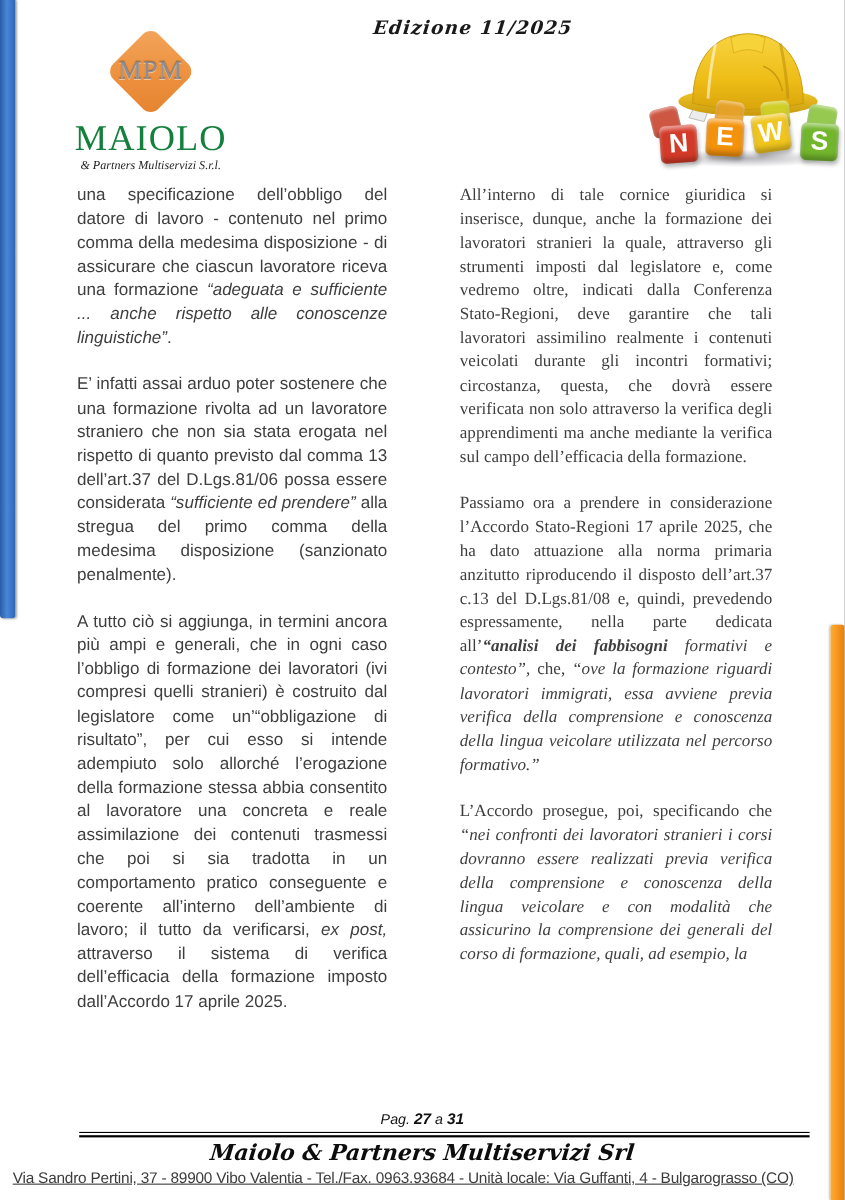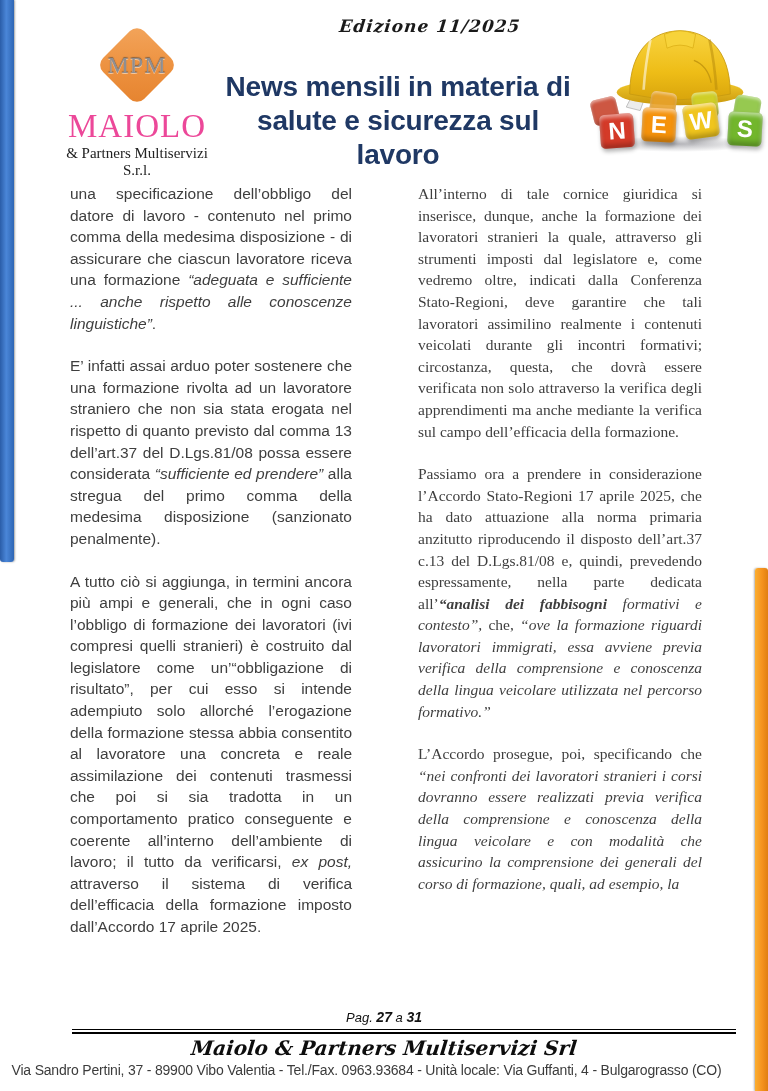--- a/index.html
+++ b/index.html
@@ -112,10 +112,6 @@
     <div class="logo-sub">&amp; Partners Multiservizi S.r.l.</div>
   </div>
 
-  <div class="title">
-    <div>News mensili in materia di</div>
-    <div>salute e sicurezza sul lavoro</div>
-  </div>
 
   <div class="news-graphic">
     <div class="g-shadow"></div>

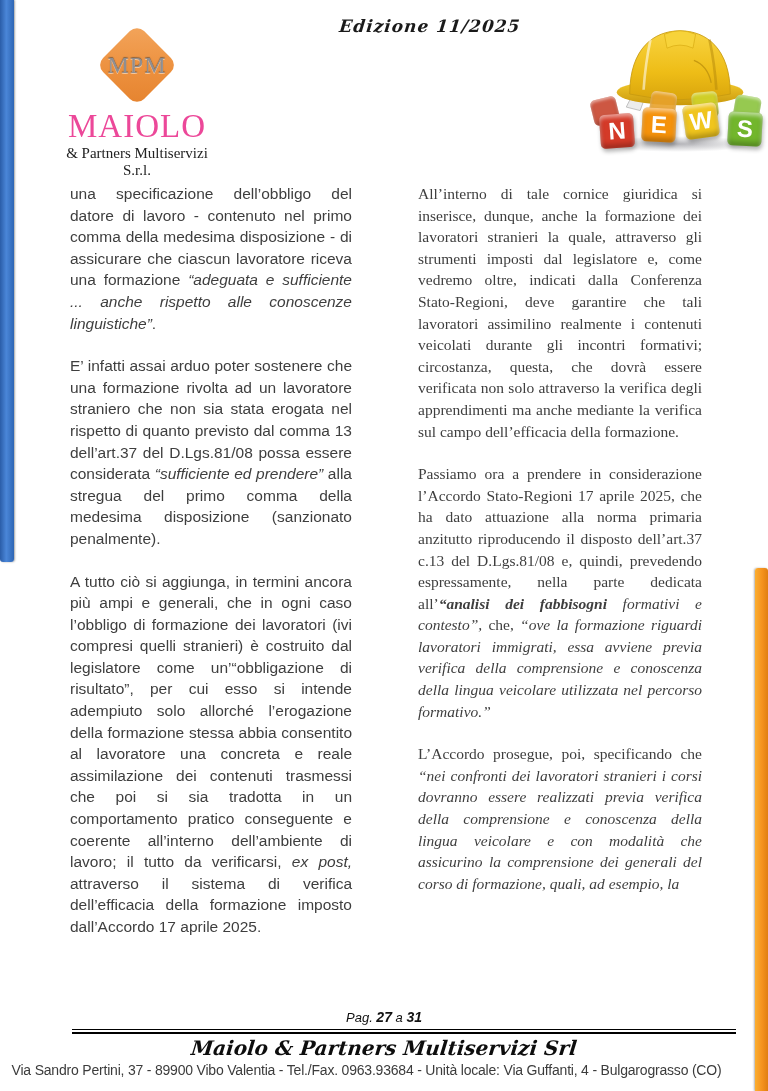--- a/index.html
+++ b/index.html
@@ -39,7 +39,7 @@
   }
   .logo-name{
     margin-top:16px;font-family:"Liberation Serif",serif;font-size:33px;
-    color:#ec4899;letter-spacing:1px;line-height:1;
+    color:#15803d;letter-spacing:1px;line-height:1;
   }
   .logo-sub{
     font-family:"Liberation Serif",serif;font-size:15px;color:#222;margin-top:2px;

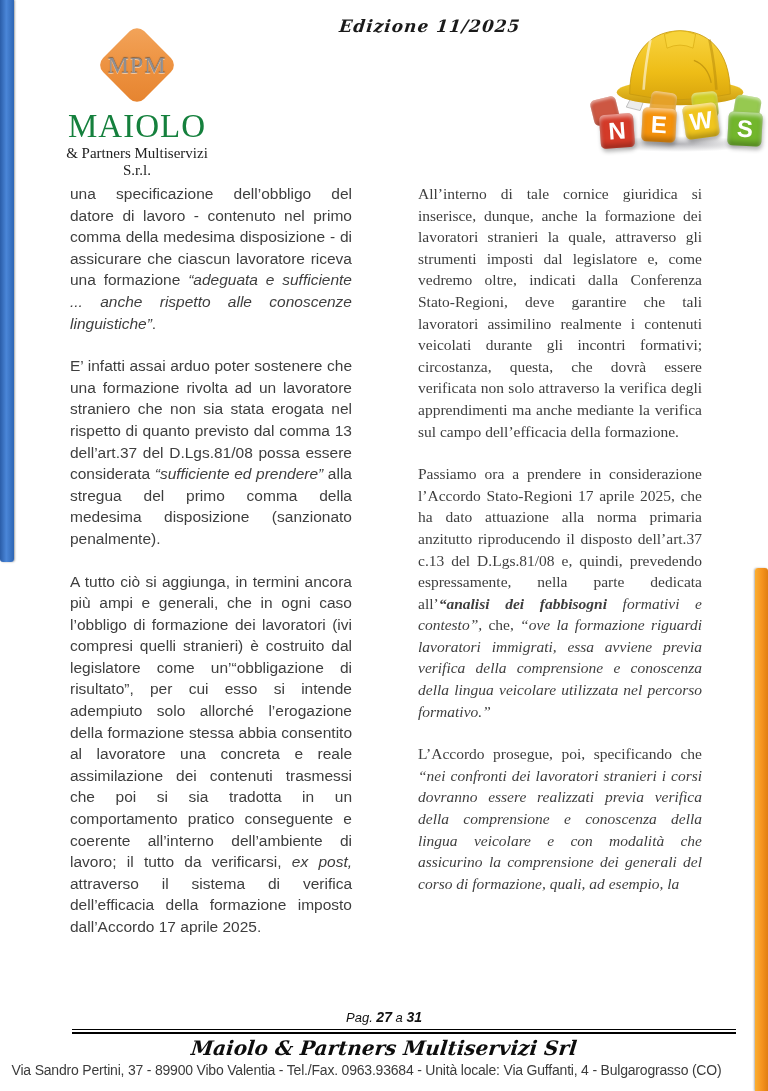--- a/index.html
+++ b/index.html
@@ -42,7 +42,7 @@
     color:#15803d;letter-spacing:1px;line-height:1;
   }
   .logo-sub{
-    font-family:"Liberation Serif",serif;font-size:15px;color:#222;margin-top:2px;
+    font-family:"Liberation Serif",serif;font-size:11px;color:#222;margin-top:2px;font-style:italic;
   }
   .title{
     position:absolute;left:212px;top:70px;width:372px;text-align:center;

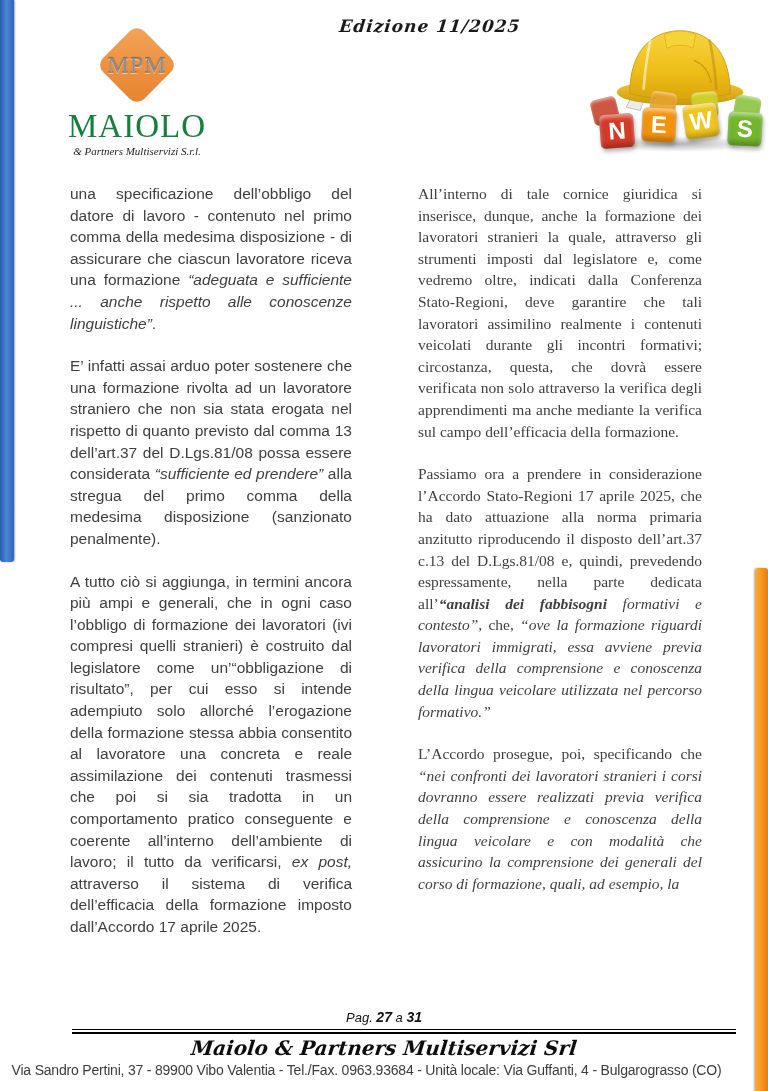--- a/index.html
+++ b/index.html
@@ -71,7 +71,7 @@
     text-align:justify;color:#3e3e3e;}
   .col-left{left:70px;width:282px;}
   .col-right{left:418px;width:284px;font-family:Liberation Serif, serif;}
-  .para{margin:16px 0 21px 0;}
+  .para{margin:0 0 21px 0;}
   .it{font-style:italic;}
   .bit{font-style:italic;font-weight:bold;}
   

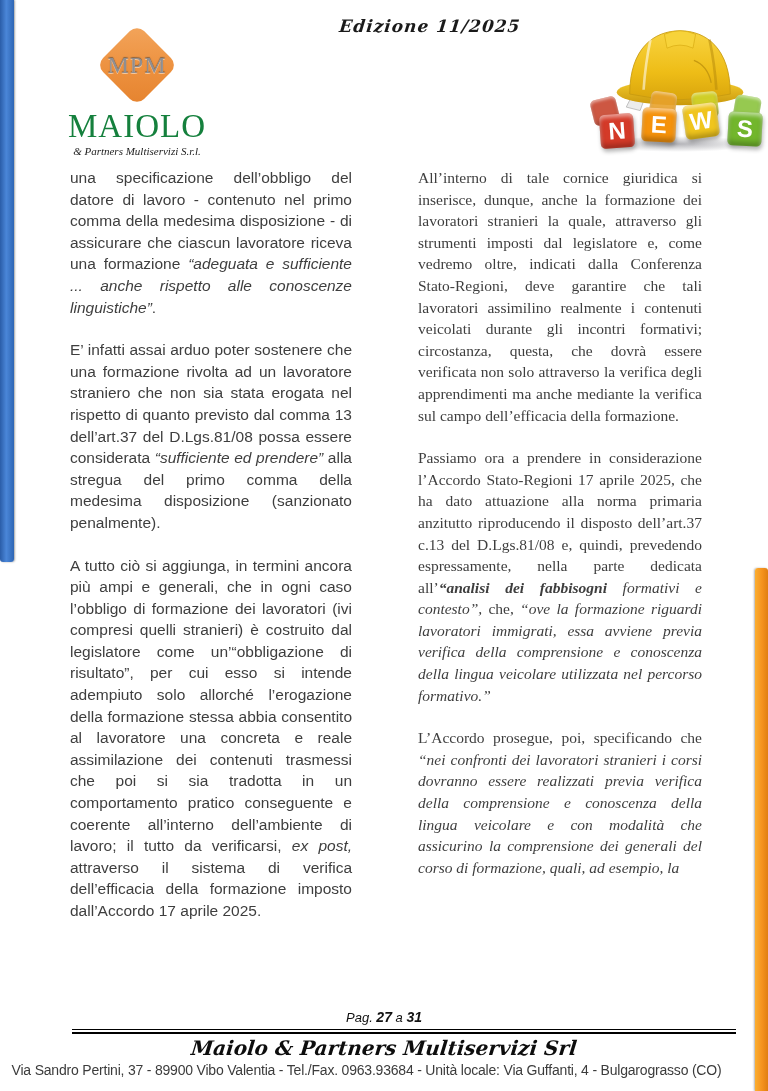--- a/index.html
+++ b/index.html
@@ -149,7 +149,7 @@
 
   <div class="col col-left" id="col-left">
       <p class="para"><span>una specificazione dell’obbligo del datore di lavoro - contenuto nel primo comma della medesima disposizione - di assicurare che ciascun lavoratore riceva una formazione </span><span class="it">“adeguata e sufficiente ... anche rispetto alle conoscenze linguistiche”</span><span>.</span></p>
-      <p class="para"><span>E’ infatti assai arduo poter sostenere che una formazione rivolta ad un lavoratore straniero che non sia stata erogata nel rispetto di quanto previsto dal comma 13 dell’art.37 del D.Lgs.81/08 possa essere considerata </span><span class="it">“sufficiente ed prendere”</span><span> alla stregua del primo comma della medesima disposizione (sanzionato penalmente).</span></p>
+      <p class="para"><span>E’ infatti assai arduo poter sostenere che una formazione rivolta ad un lavoratore straniero che non sia stata erogata nel rispetto di quanto previsto dal comma 13 dell’art.37 del D.Lgs.81/06 possa essere considerata </span><span class="it">“sufficiente ed prendere”</span><span> alla stregua del primo comma della medesima disposizione (sanzionato penalmente).</span></p>
       <p class="para"><span>A tutto ciò si aggiunga, in termini ancora più ampi e generali, che in ogni caso l’obbligo di formazione dei lavoratori (ivi compresi quelli stranieri) è costruito dal legislatore come un’“obbligazione di risultato”, per cui esso si intende adempiuto solo allorché l’erogazione della formazione stessa abbia consentito al lavoratore una concreta e reale assimilazione dei contenuti trasmessi che poi si sia tradotta in un comportamento pratico conseguente e coerente all’interno dell’ambiente di lavoro; il tutto da verificarsi, </span><span class="it">ex post,</span><span> attraverso il sistema di verifica dell’efficacia della formazione imposto dall’Accordo 17 aprile 2025.</span></p>
     </div>
   <div class="col col-right" id="col-right">

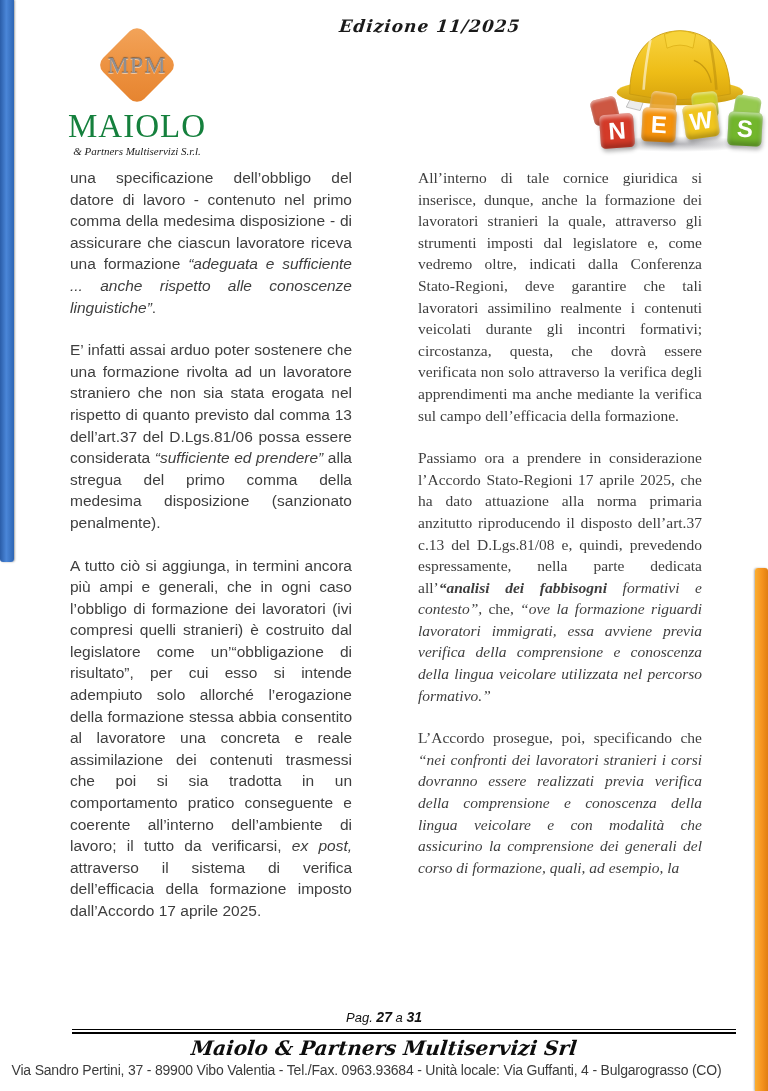--- a/index.html
+++ b/index.html
@@ -91,7 +91,7 @@
   }
   .footer-address{
     position:absolute;top:1062px;left:0;width:733px;text-align:center;
-    font-size:14px;letter-spacing:-0.2px;color:#3c3c3c;
+    font-size:14px;letter-spacing:-0.2px;color:#3c3c3c;text-decoration:underline;
   }
 </style>
 </head>

